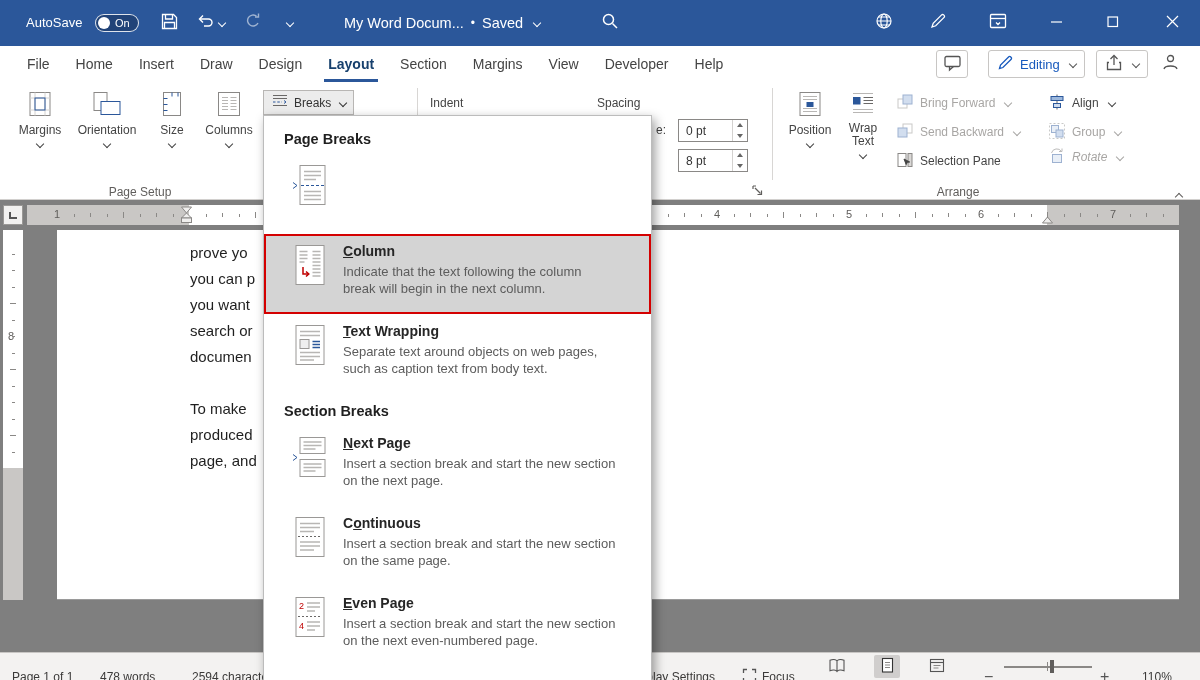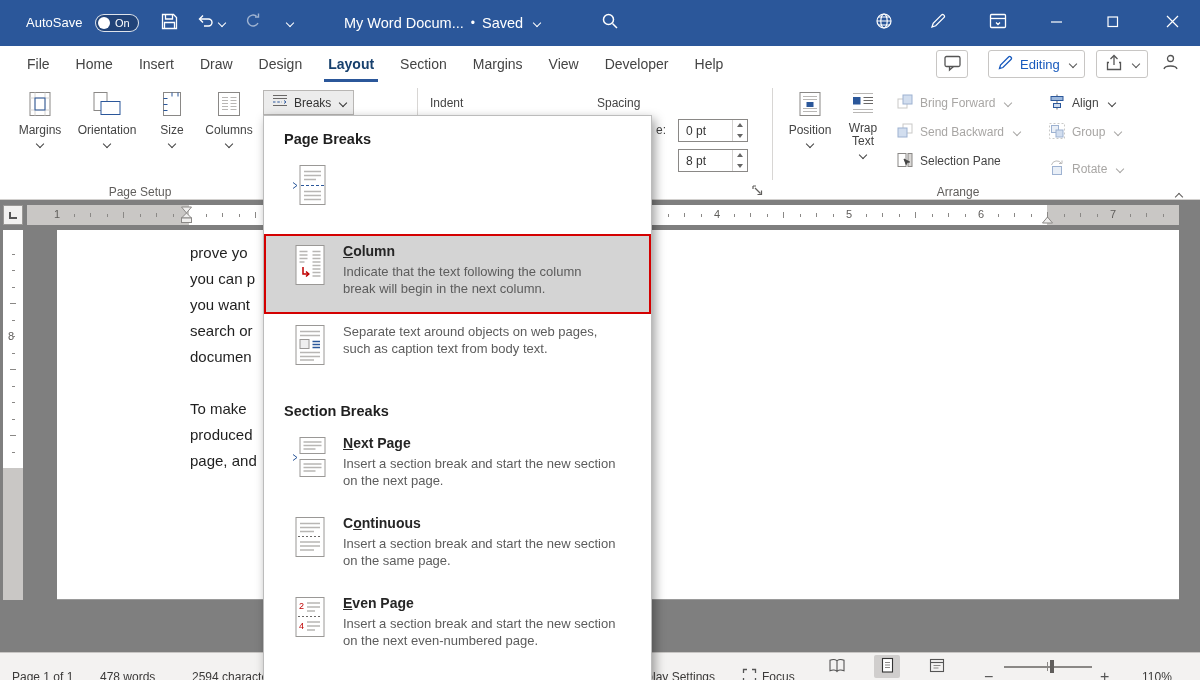--- a/index.html
+++ b/index.html
@@ -358,7 +358,7 @@
       <span>Group</span>
         <i class="chv"></i>
     </div>
-    <div class="rowbtn disabled" style="left:1048px;top:76px;">
+    <div class="rowbtn disabled" style="left:1048px;top:64px;font-style:italic;">
       <span><svg width="18" height="18" viewBox="0 0 18 18" fill="none">
             <rect x="4.5" y="7.5" width="9" height="8" fill="#cfdcee" stroke="#2b579a"></rect>
             <path d="M3.5 6a5.5 5.5 0 0 1 10-1.5" stroke="#6a6867"></path>

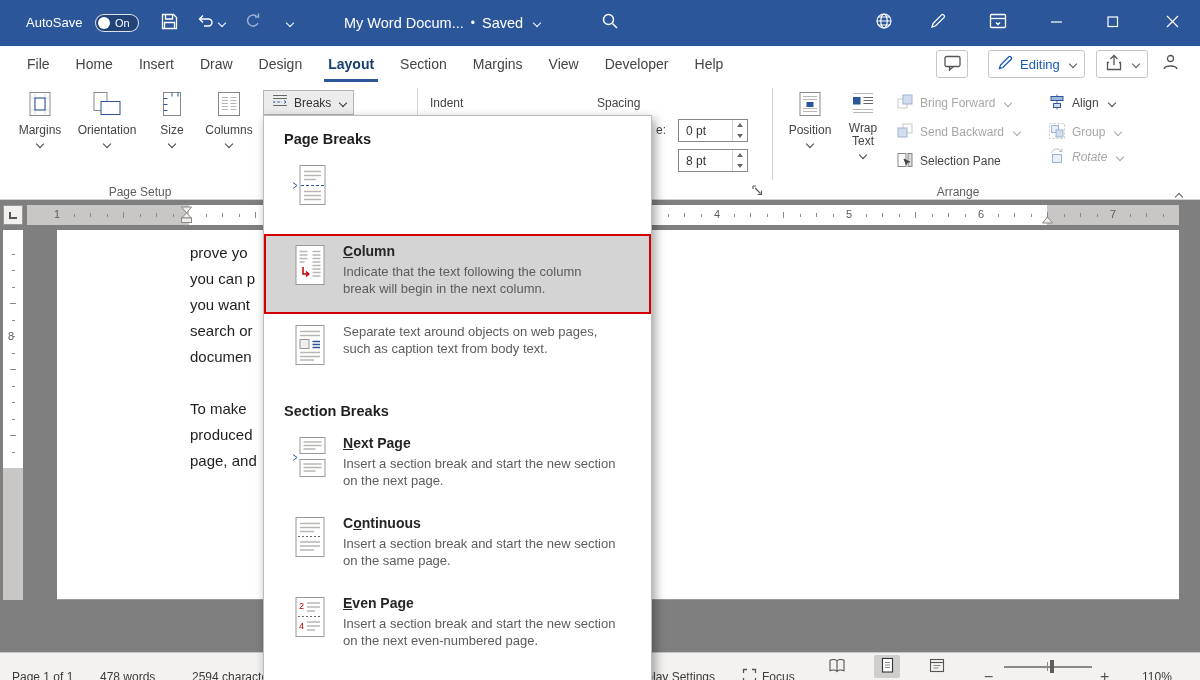--- a/index.html
+++ b/index.html
@@ -565,6 +565,7 @@
               </g>
             </svg></span>
           <span class="mi-text">
+            <span class="mi-title"><u>T</u>ext Wrapping</span>
             <span class="mi-desc">Separate text around objects on web pages, such as caption text from body text.</span>
           </span>
         </div>

